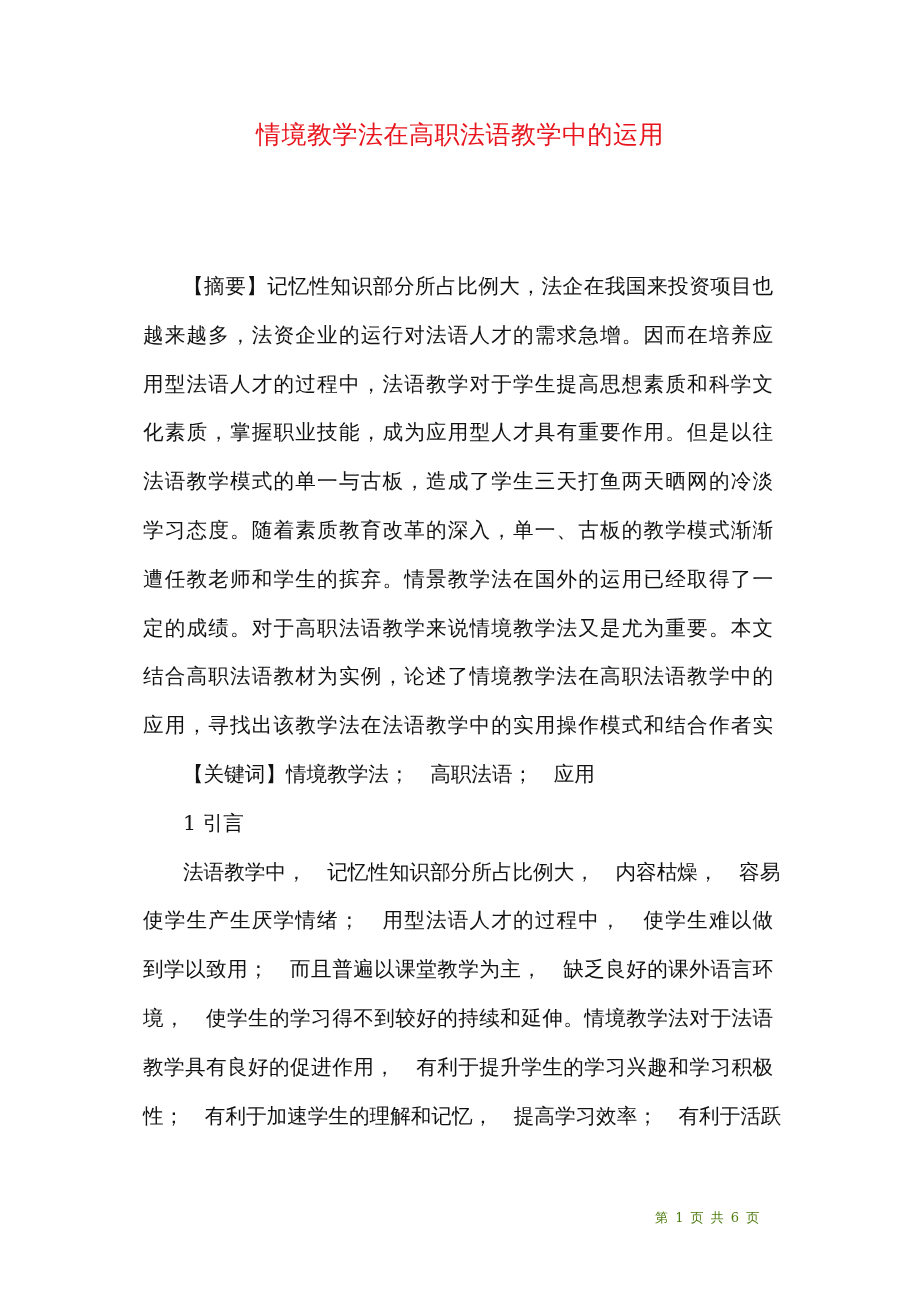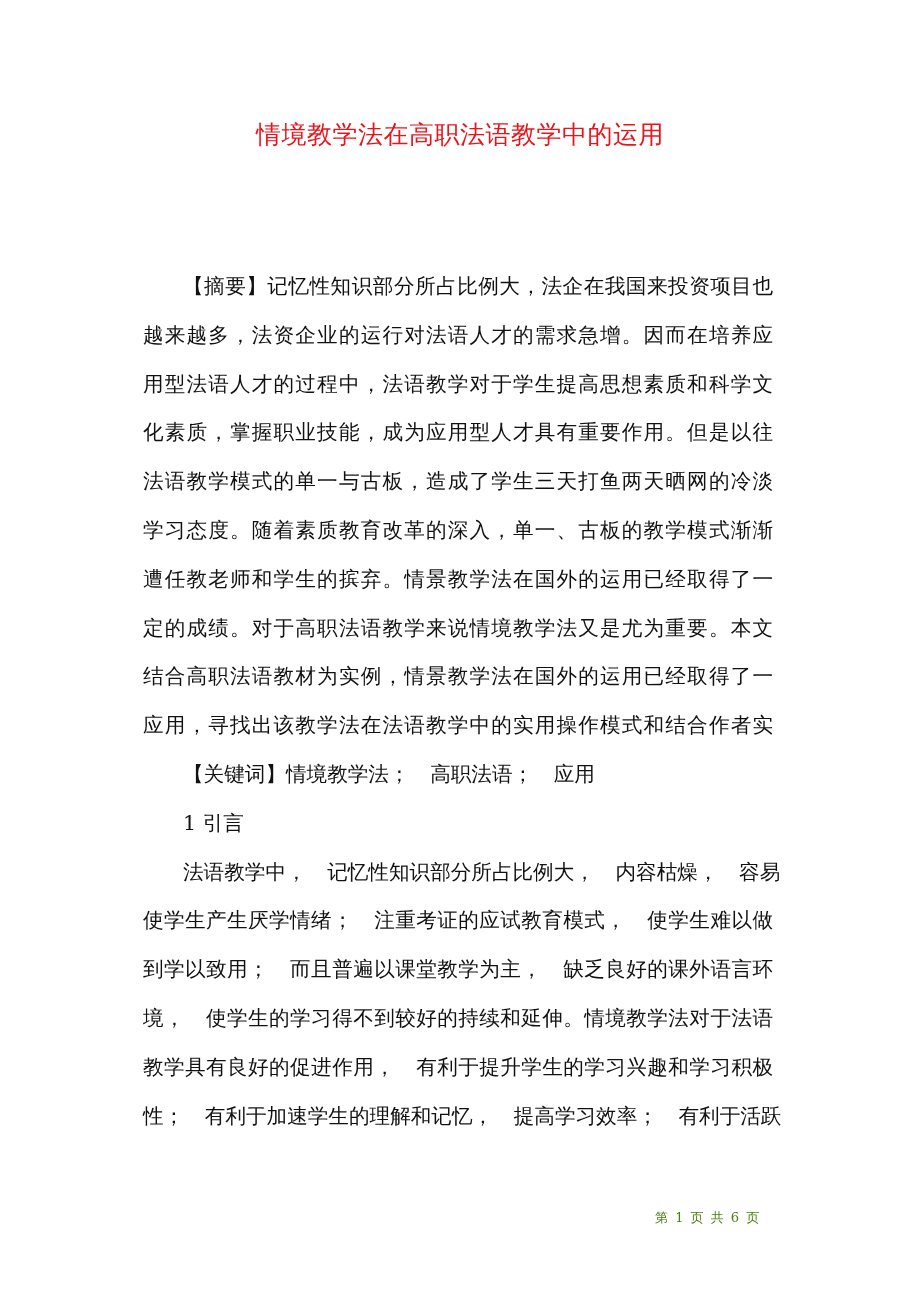--- a/index.html
+++ b/index.html
@@ -30,7 +30,7 @@
   <div class="line">学习态度。随着素质教育改革的深入，单一、古板的教学模式渐渐</div>
   <div class="line">遭任教老师和学生的摈弃。情景教学法在国外的运用已经取得了一</div>
   <div class="line">定的成绩。对于高职法语教学来说情境教学法又是尤为重要。本文</div>
-  <div class="line">结合高职法语教材为实例，情景教学法在国外的运用已经取得了一</div>
+  <div class="line">结合高职法语教材为实例，论述了情境教学法在高职法语教学中的</div>
   <div class="line">应用，寻找出该教学法在法语教学中的实用操作模式和结合作者实</div>
   <div class="line last" style="padding-left:40px">【关键词】情境教学法；　高职法语；　应用</div>
   <div class="line last" style="padding-left:40px">1 引言</div>

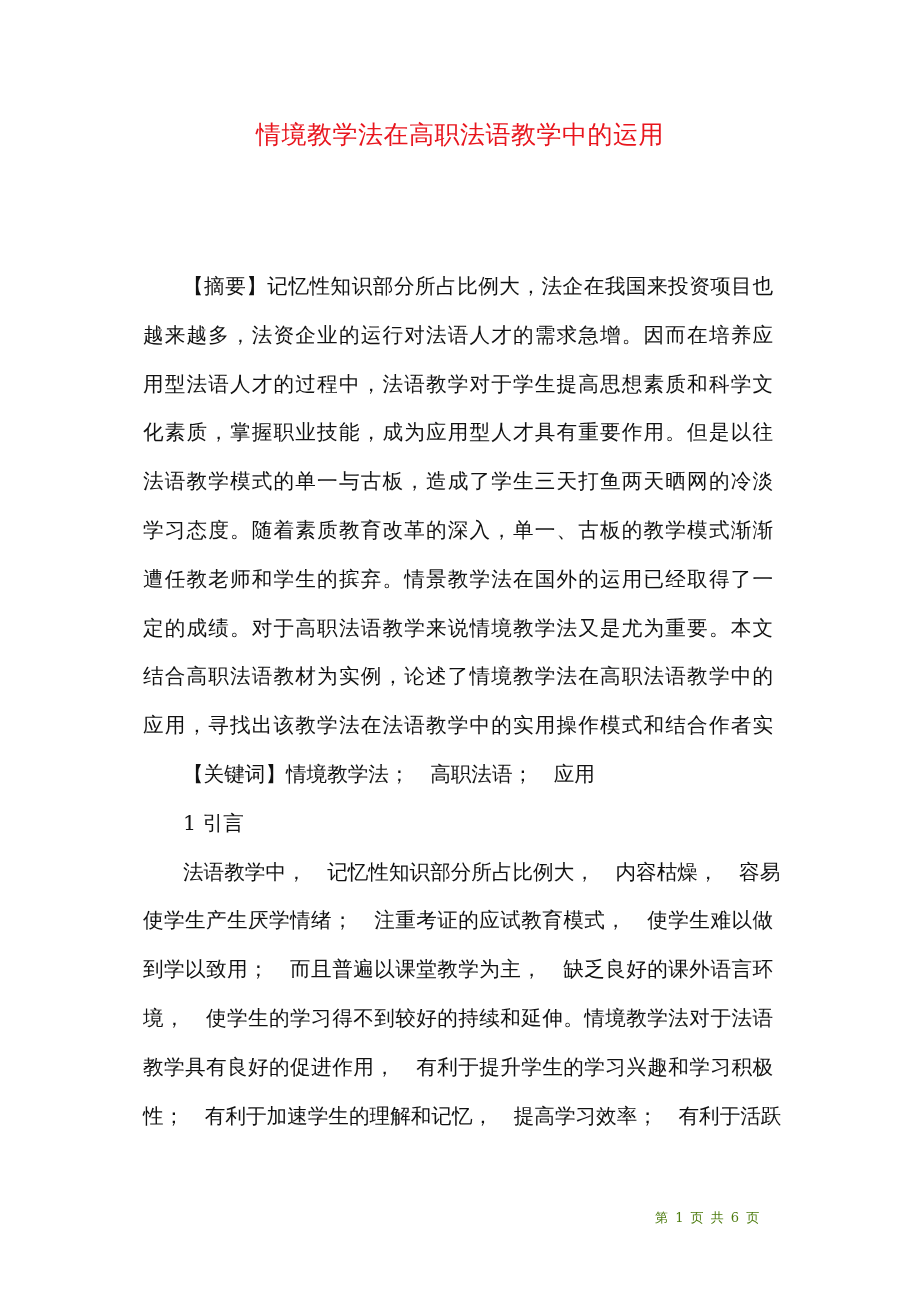--- a/index.html
+++ b/index.html
@@ -35,7 +35,7 @@
   <div class="line last" style="padding-left:40px">【关键词】情境教学法；　高职法语；　应用</div>
   <div class="line last" style="padding-left:40px">1 引言</div>
   <div class="line" style="padding-left:40px">法语教学中，　记忆性知识部分所占比例大，　内容枯燥，　容易</div>
-  <div class="line">使学生产生厌学情绪；　注重考证的应试教育模式，　使学生难以做</div>
+  <div class="line">使学生产生厌学情绪；　用型法语人才的过程中，　使学生难以做</div>
   <div class="line">到学以致用；　而且普遍以课堂教学为主，　缺乏良好的课外语言环</div>
   <div class="line">境，　使学生的学习得不到较好的持续和延伸。情境教学法对于法语</div>
   <div class="line">教学具有良好的促进作用，　有利于提升学生的学习兴趣和学习积极</div>

